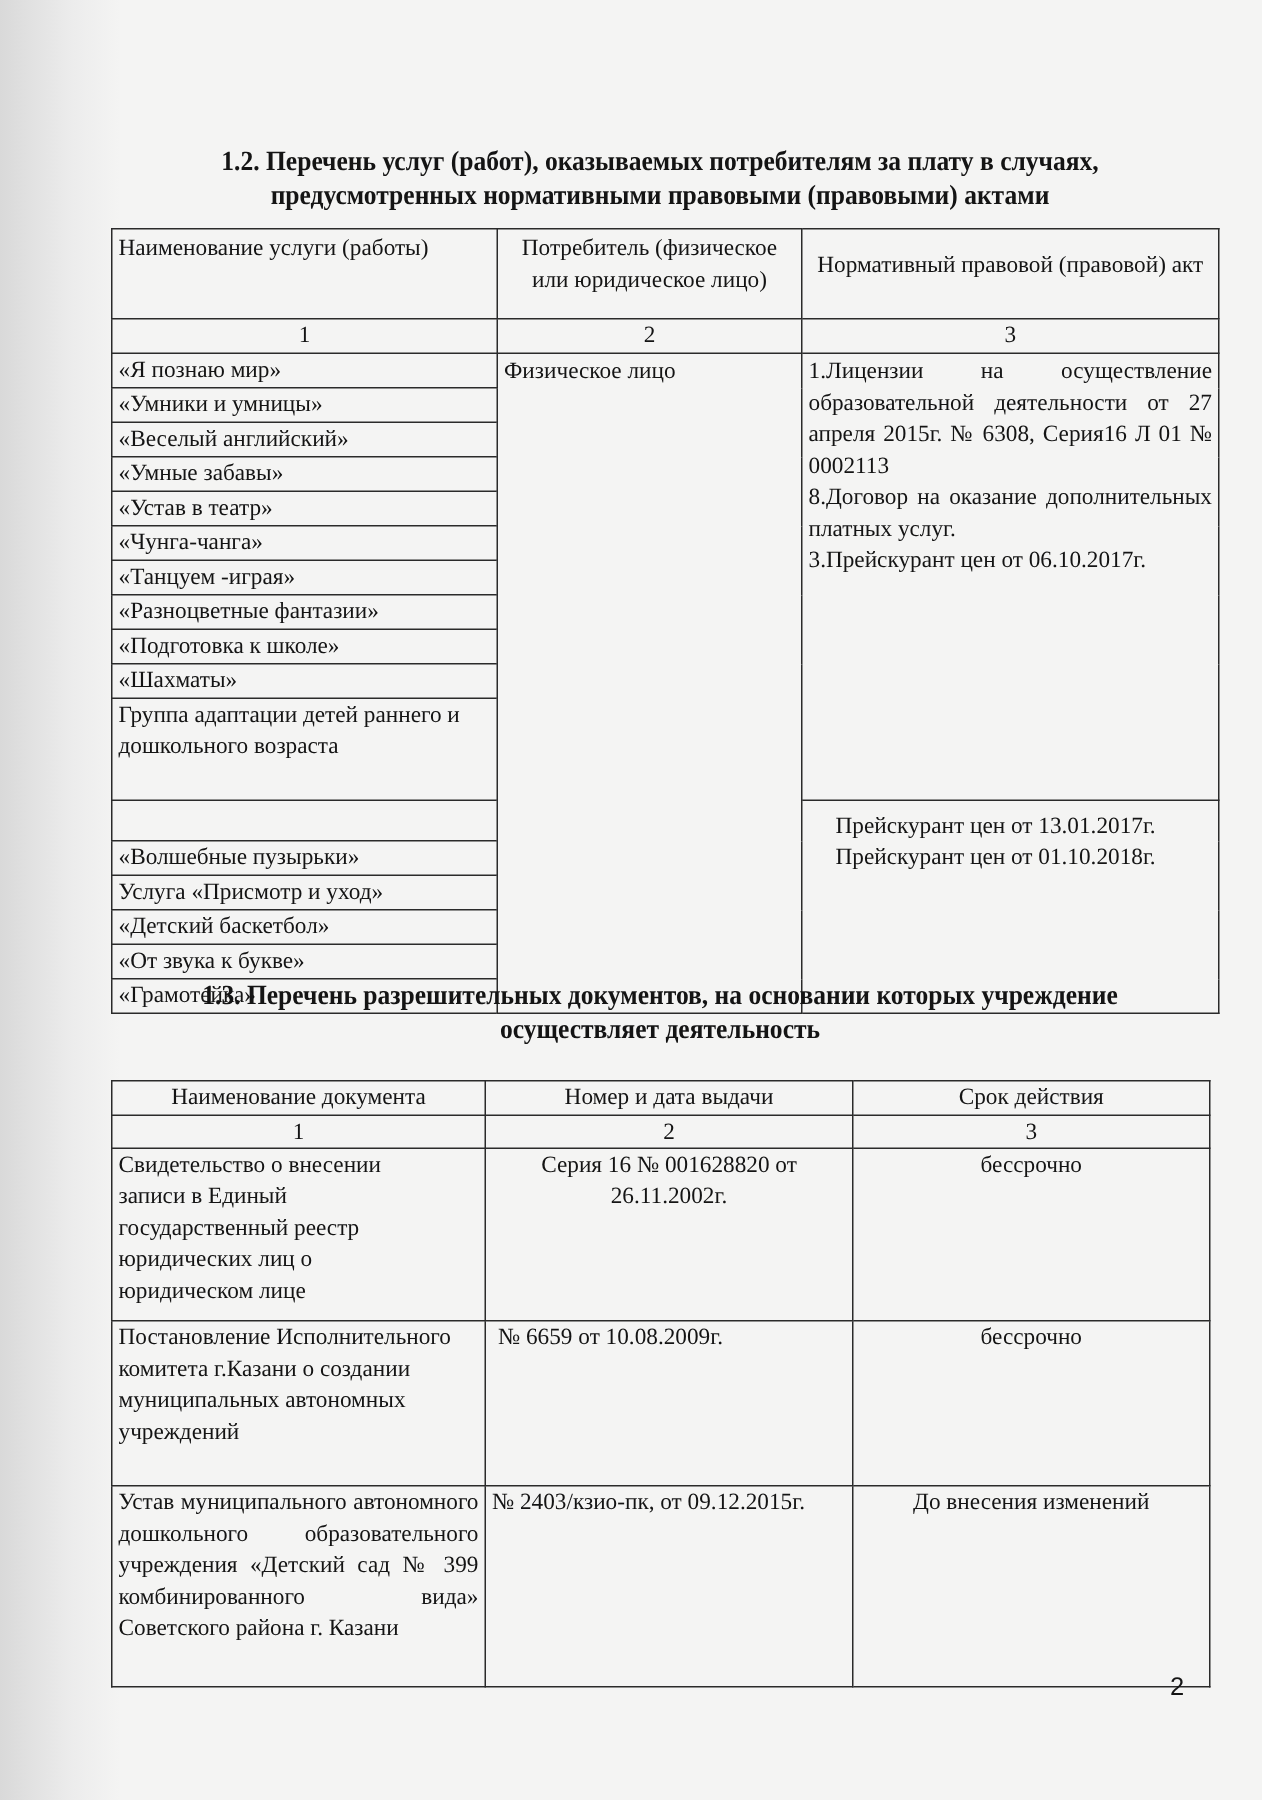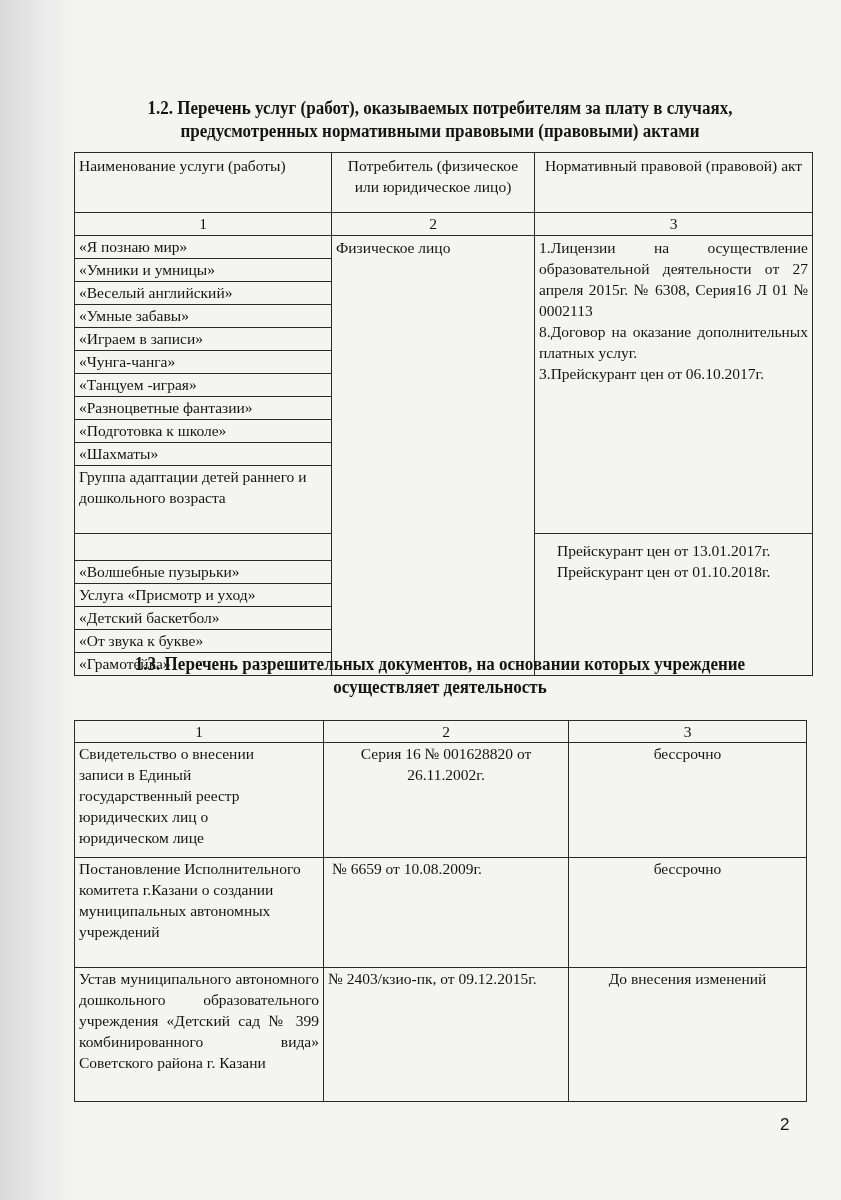--- a/index.html
+++ b/index.html
@@ -54,7 +54,7 @@
       <tr style="height:60px;">
     <td style="padding-top:2px;">Наименование услуги (работы)</td>
     <td class="c" style="padding-top:2px;">Потребитель (физическое или юридическое лицо)</td>
-    <td class="c" style="padding-top:2px;">Нормативный правовой (правовой) акт</td>
+    <td class="c" style="padding-top:13px;">Нормативный правовой (правовой) акт</td>
   </tr>
   <tr style="height:23px;">
     <td class="c">1</td>

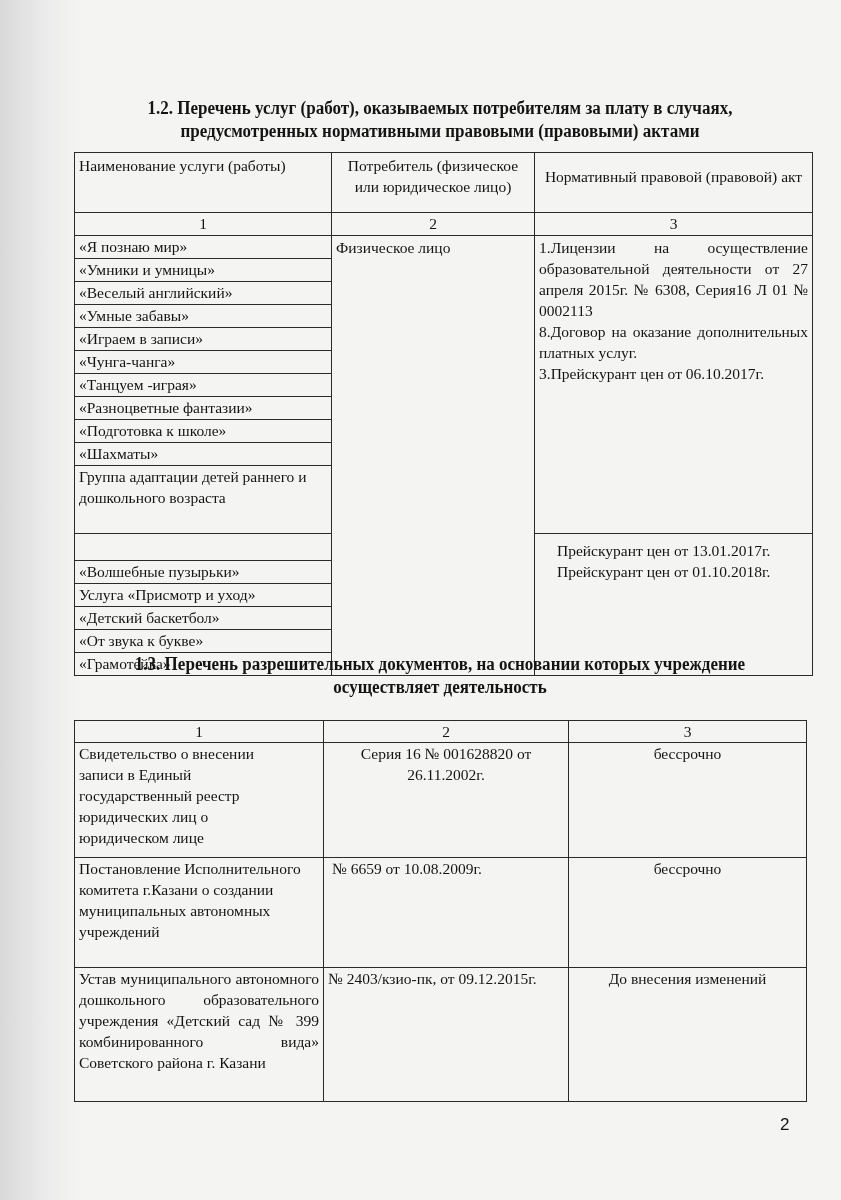--- a/index.html
+++ b/index.html
@@ -82,7 +82,7 @@
         <td>«Умные забавы»</td>
       </tr>
   <tr style="height:23px;">
-        <td>«Играем в записи»</td>
+        <td>«Устав в театр»</td>
       </tr>
   <tr style="height:23px;">
         <td>«Чунга-чанга»</td>

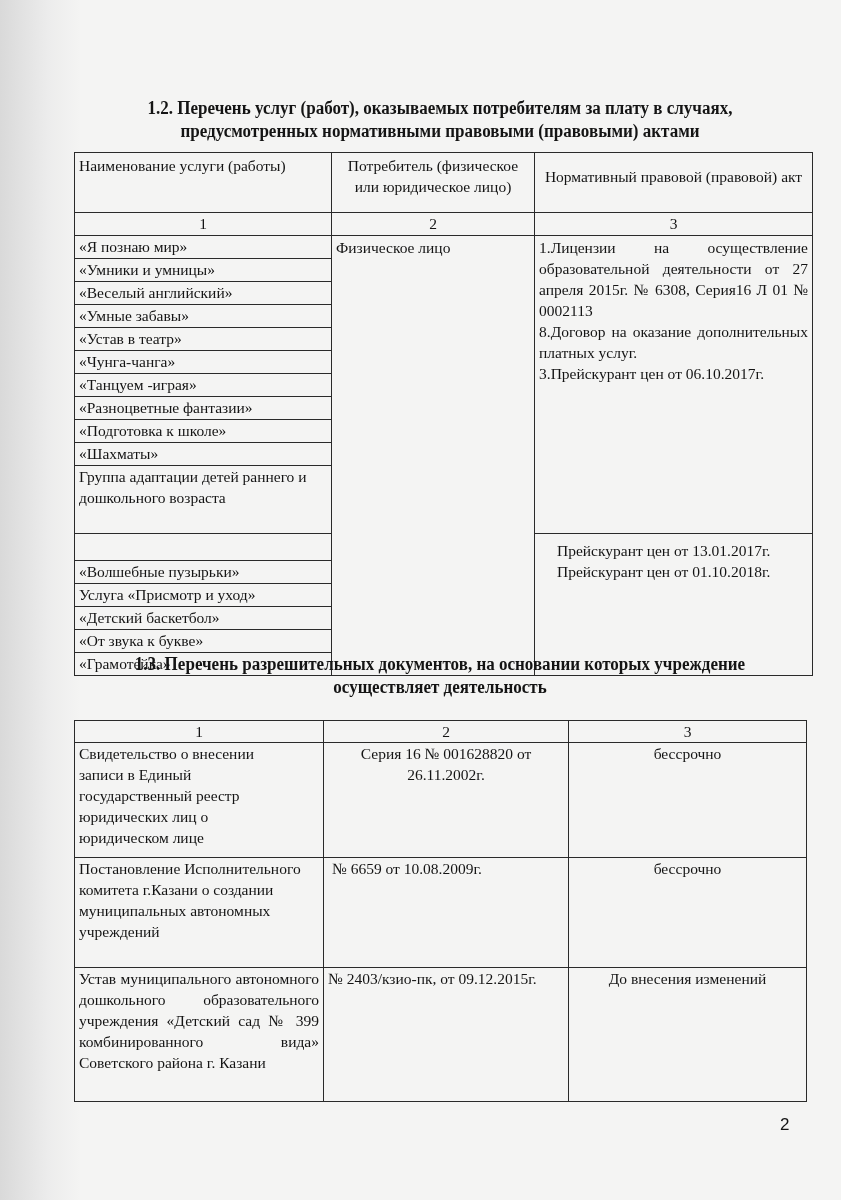--- a/index.html
+++ b/index.html
@@ -139,6 +139,11 @@
       <col style="width:238px">
     </colgroup>
   <tbody>
+      <tr style="height:23px;">
+    <td class="c">Наименование документа</td>
+    <td class="c">Номер и дата выдачи</td>
+    <td class="c">Срок действия</td>
+  </tr>
   <tr style="height:21px;">
     <td class="c">1</td>
     <td class="c">2</td>

